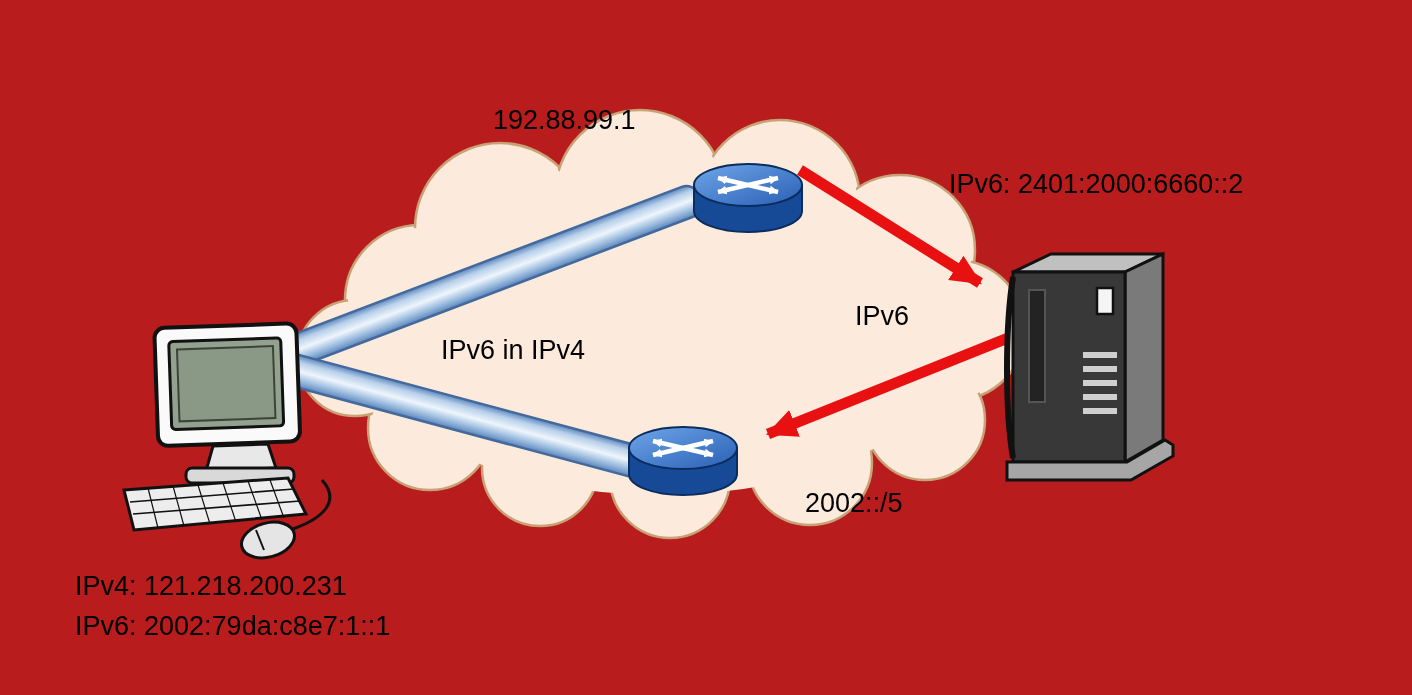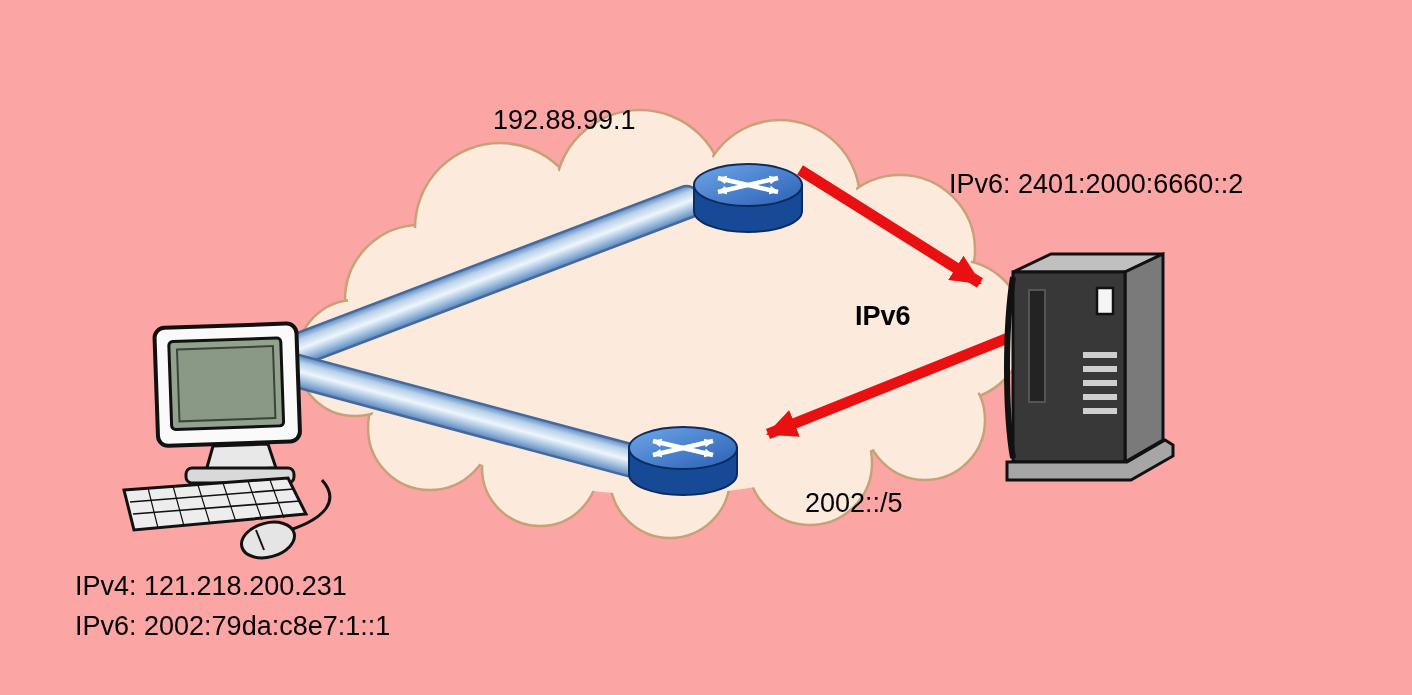--- a/index.html
+++ b/index.html
@@ -6,7 +6,7 @@
   .canvas {
     position:relative;
     width:1412px; height:695px;
-    background:#fca5a5;
+    background:#b91c1c;
     overflow:hidden;
     font-family:"Liberation Sans", sans-serif;
   }

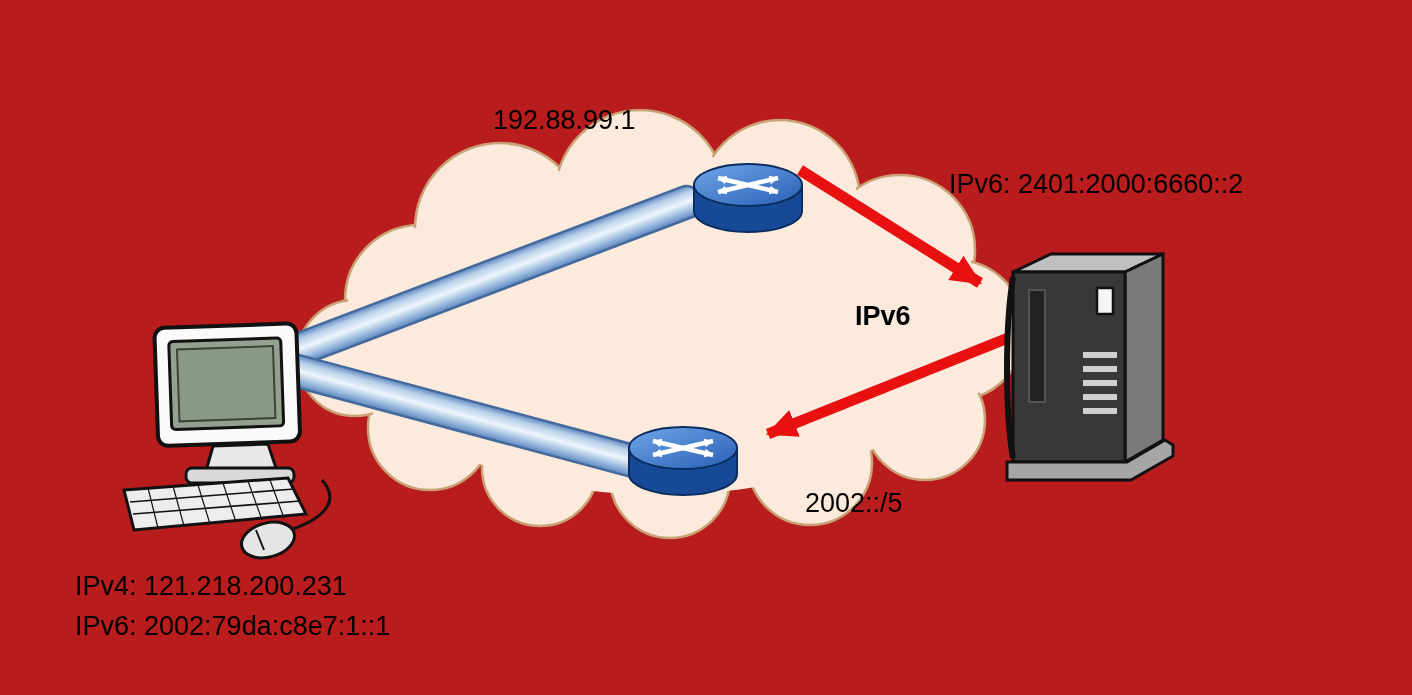--- a/index.html
+++ b/index.html
@@ -154,7 +154,7 @@
 
   <div class="label" style="left:949px; top:170px;">IPv6: 2401:2000:6660::2</div>
 
-  <div class="label" style="left:855px; top:302px;font-weight:bold;">IPv6</div>
+  <div class="label" style="left:855px; top:302px;">IPv6</div>
 
 
   <div class="label" style="left:805px; top:489px;">2002::/5</div>

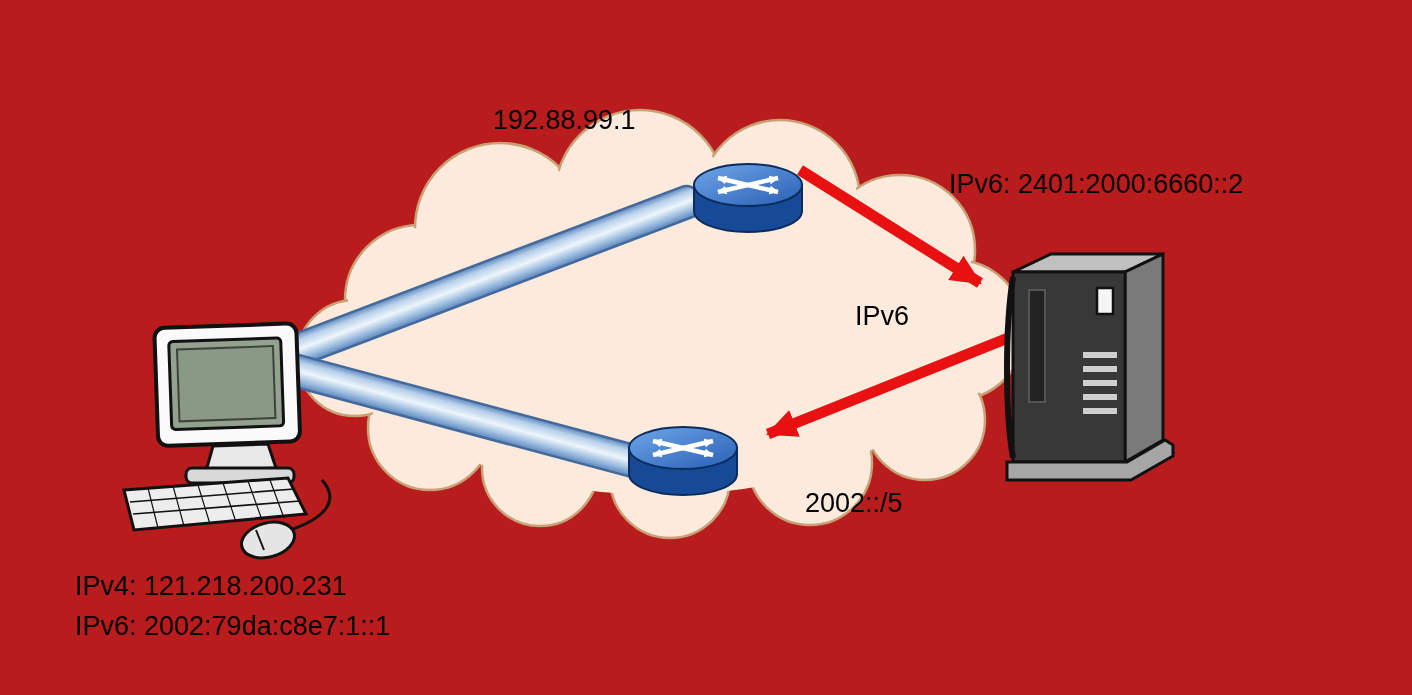--- a/index.html
+++ b/index.html
@@ -156,6 +156,7 @@
 
   <div class="label" style="left:855px; top:302px;">IPv6</div>
 
+  <div class="label" style="left:441px; top:336px;">IPv6 in IPv4</div>
 
   <div class="label" style="left:805px; top:489px;">2002::/5</div>
 

